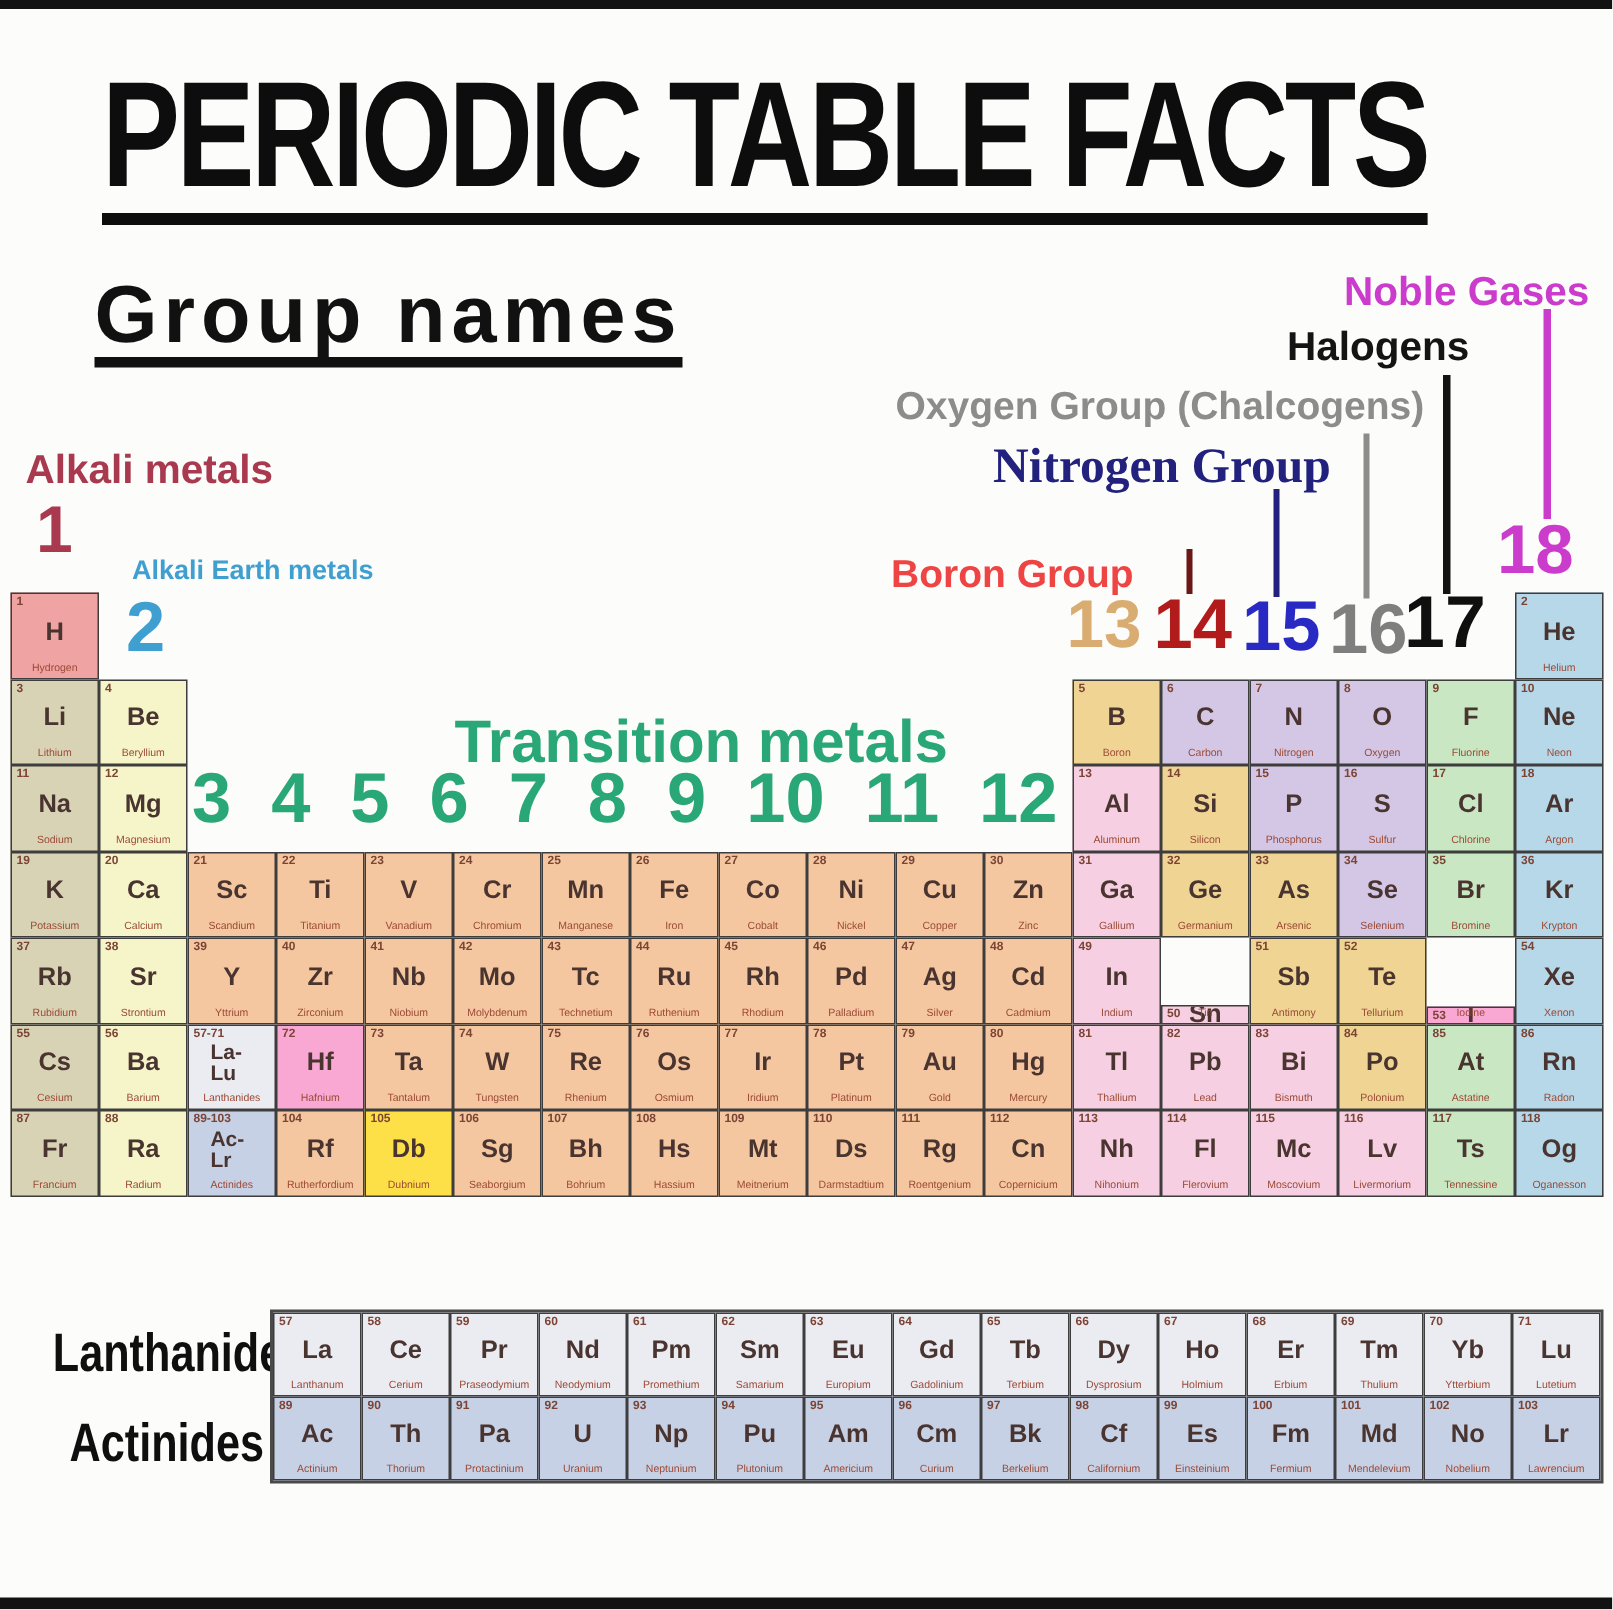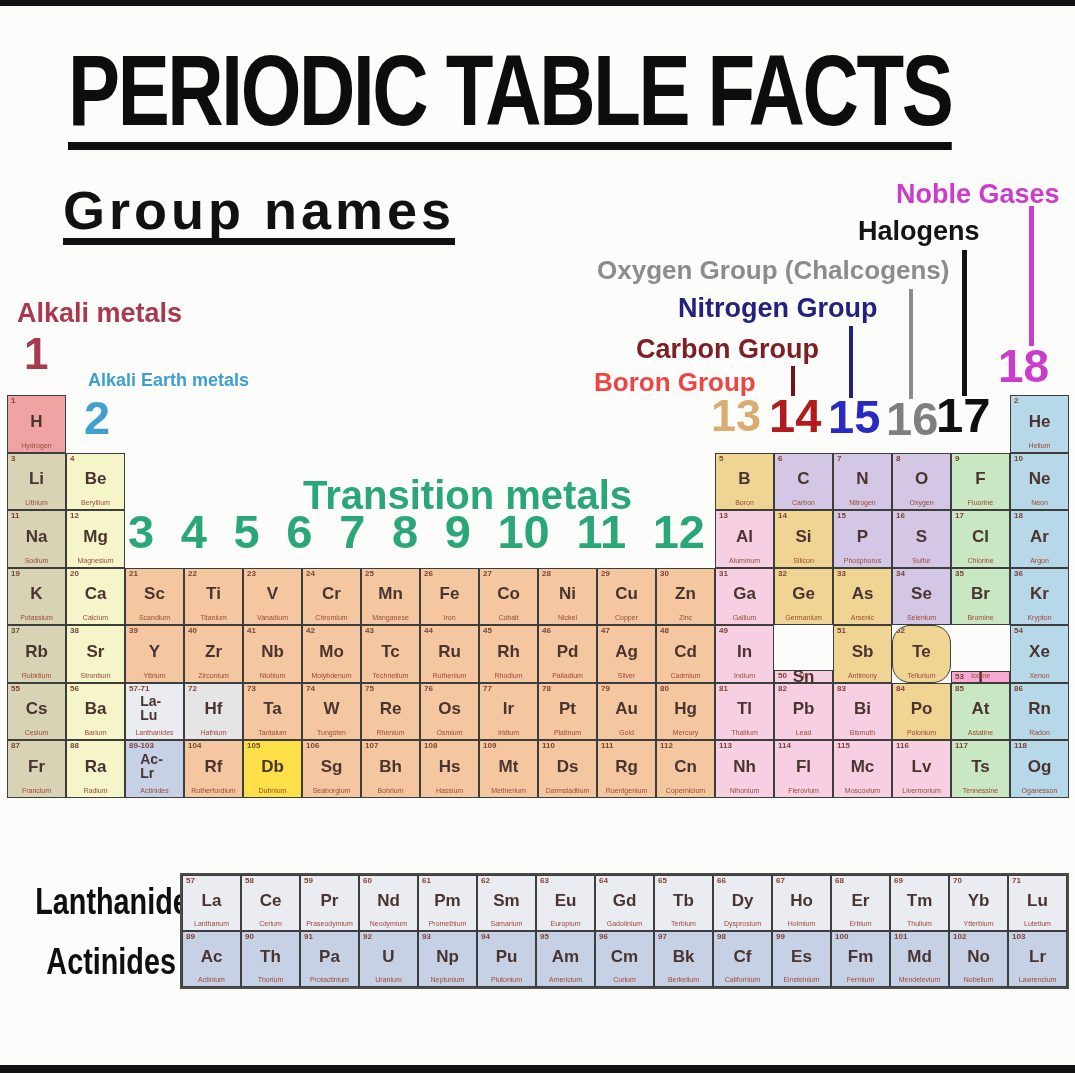--- a/index.html
+++ b/index.html
@@ -39,7 +39,7 @@
   #num-boron    {left:711px;top:393px; font-size:45px;}
   #lbl-carbon   {left:636px;top:336px; font-size:27px;}
   #num-carbon   {left:769px;top:392px; font-size:47px;}
-  #lbl-nitrogen {left:678px;top:295px; font-size:27px;}
+  #lbl-nitrogen {left:662px;top:295px; font-size:33px;font-family:Liberation Serif, serif;}
   #num-nitrogen {left:828px;top:393px; font-size:47px;}
   #lbl-oxygen   {left:597px;top:257px; font-size:26px;}
   #num-oxygen   {left:886px;top:395px; font-size:47px;}

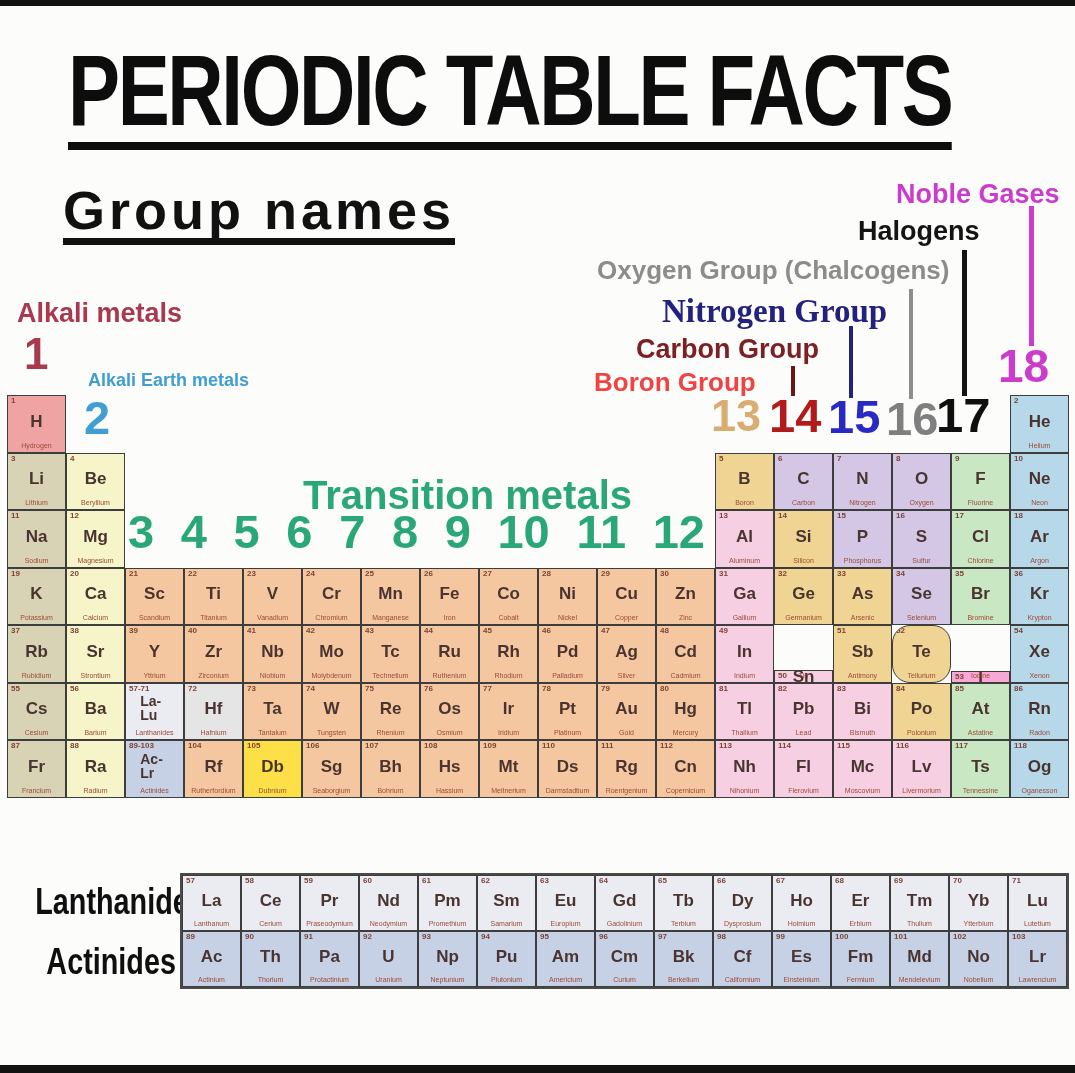--- a/index.html
+++ b/index.html
@@ -120,7 +120,6 @@
   <div class="lbl" id="lbl-boron" style="color: #ef4444;">Boron Group</div>
   <div class="lbl" id="num-boron" style="color: rgb(217, 173, 114);">13</div>
 
-  <div class="lbl" id="lbl-carbon" style="color: rgb(124, 32, 38);">Carbon Group</div>
   <div class="lbl" id="num-carbon" style="color: rgb(177, 27, 27);">14</div>
   <div class="vline" id="line-carbon" style="background: rgb(107, 23, 23);"></div>
 

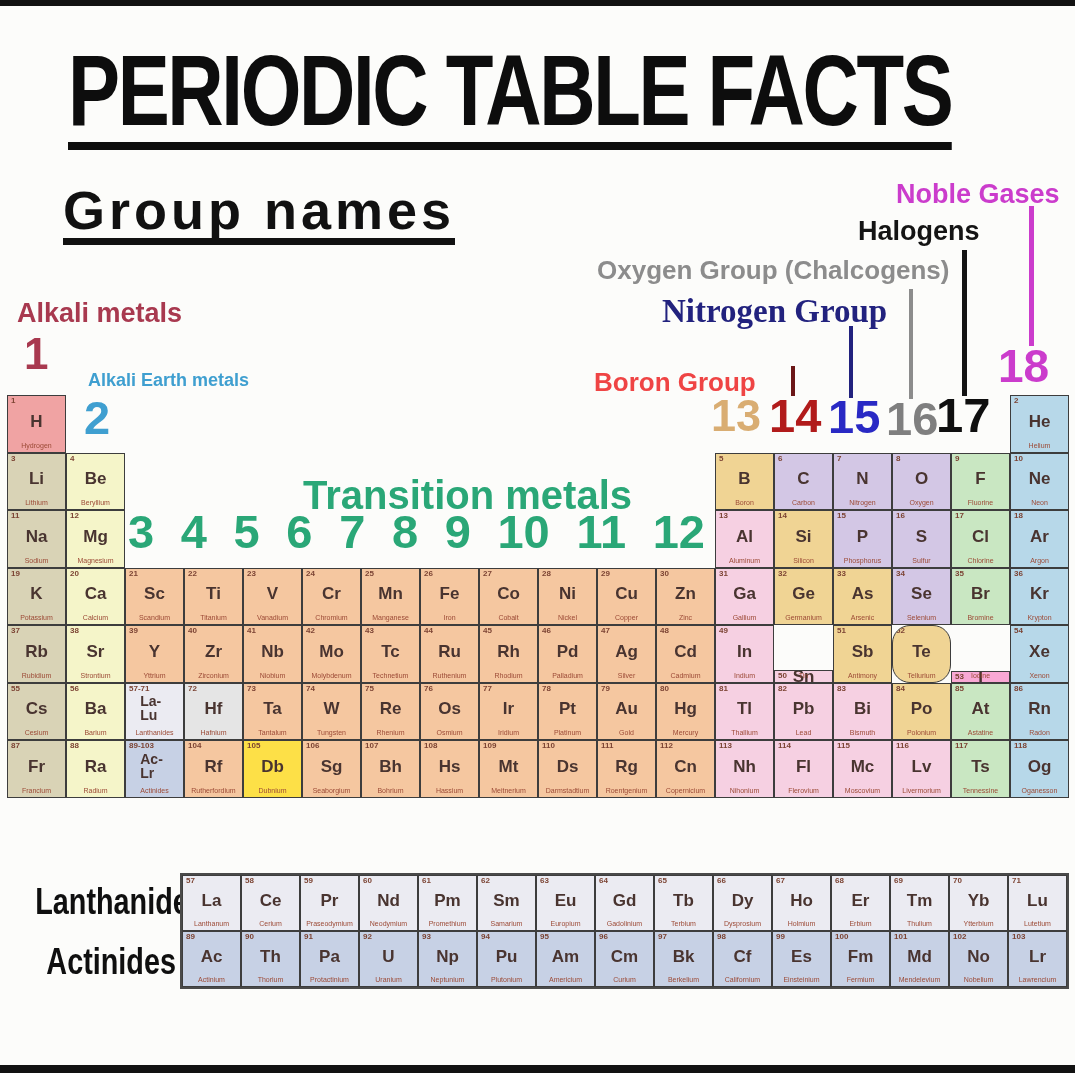--- a/index.html
+++ b/index.html
@@ -395,7 +395,7 @@
         <span class="csym">Sb</span>
         <span class="cname">Antimony</span>
       </div>
-      <div class="cell" style="background: rgb(240, 212, 148); grid-area: 5 / 16; border-radius: 18px;">
+      <div class="cell" style="background: rgb(240, 212, 148); grid-area: 5 / 16;">
         <span class="cnum">52</span>
         <span class="csym">Te</span>
         <span class="cname">Tellurium</span>

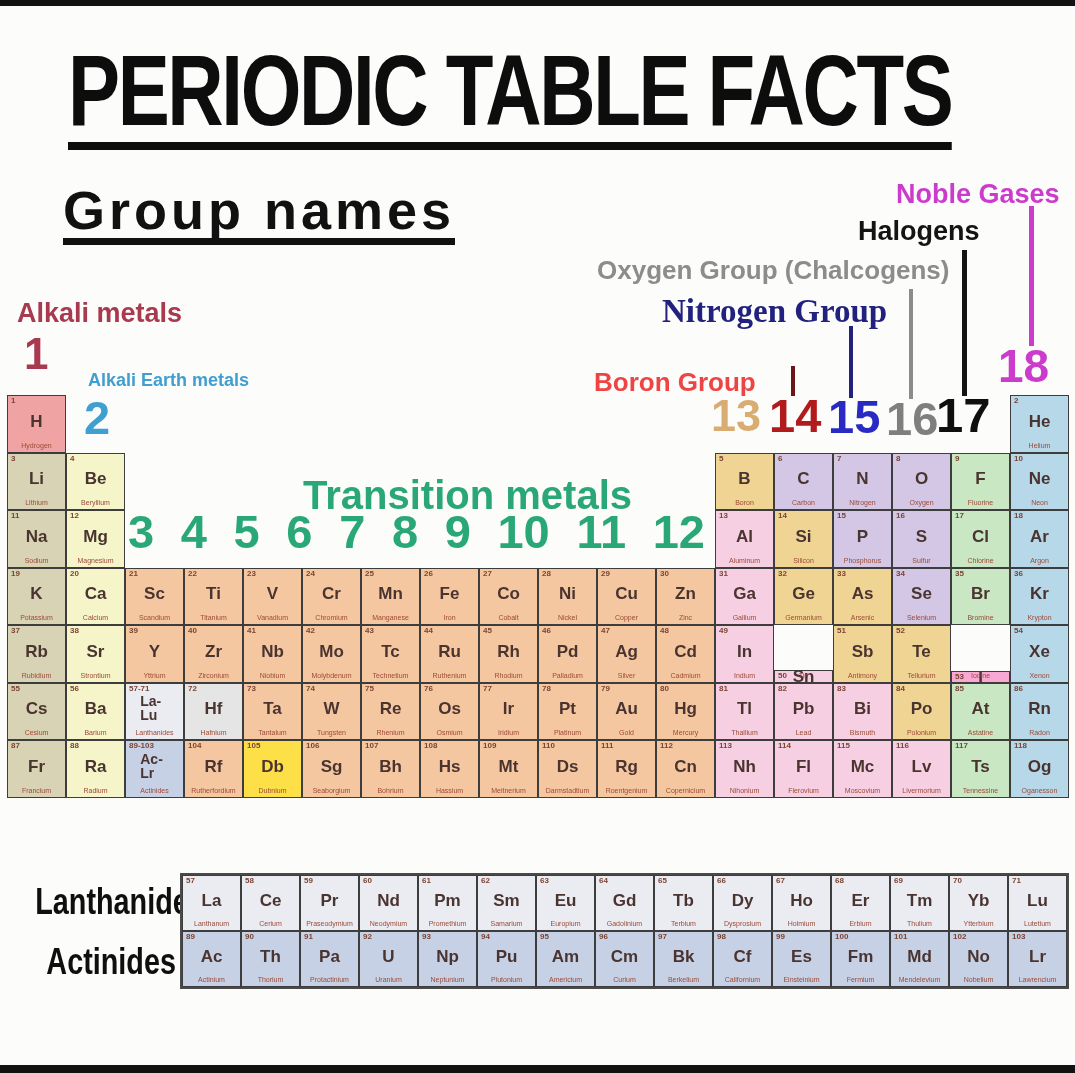--- a/index.html
+++ b/index.html
@@ -425,7 +425,7 @@
         <span class="csym small">La-Lu</span>
         <span class="cname">Lanthanides</span>
       </div>
-      <div class="cell" style="background: #e5e5e5; grid-area: 6 / 4; padding-left: 32px;">
+      <div class="cell" style="background: #f9a8d4; grid-area: 6 / 4; padding-left: 32px;">
         <span class="cnum">72</span>
         <span class="csym">Hf</span>
         <span class="cname">Hafnium</span>

